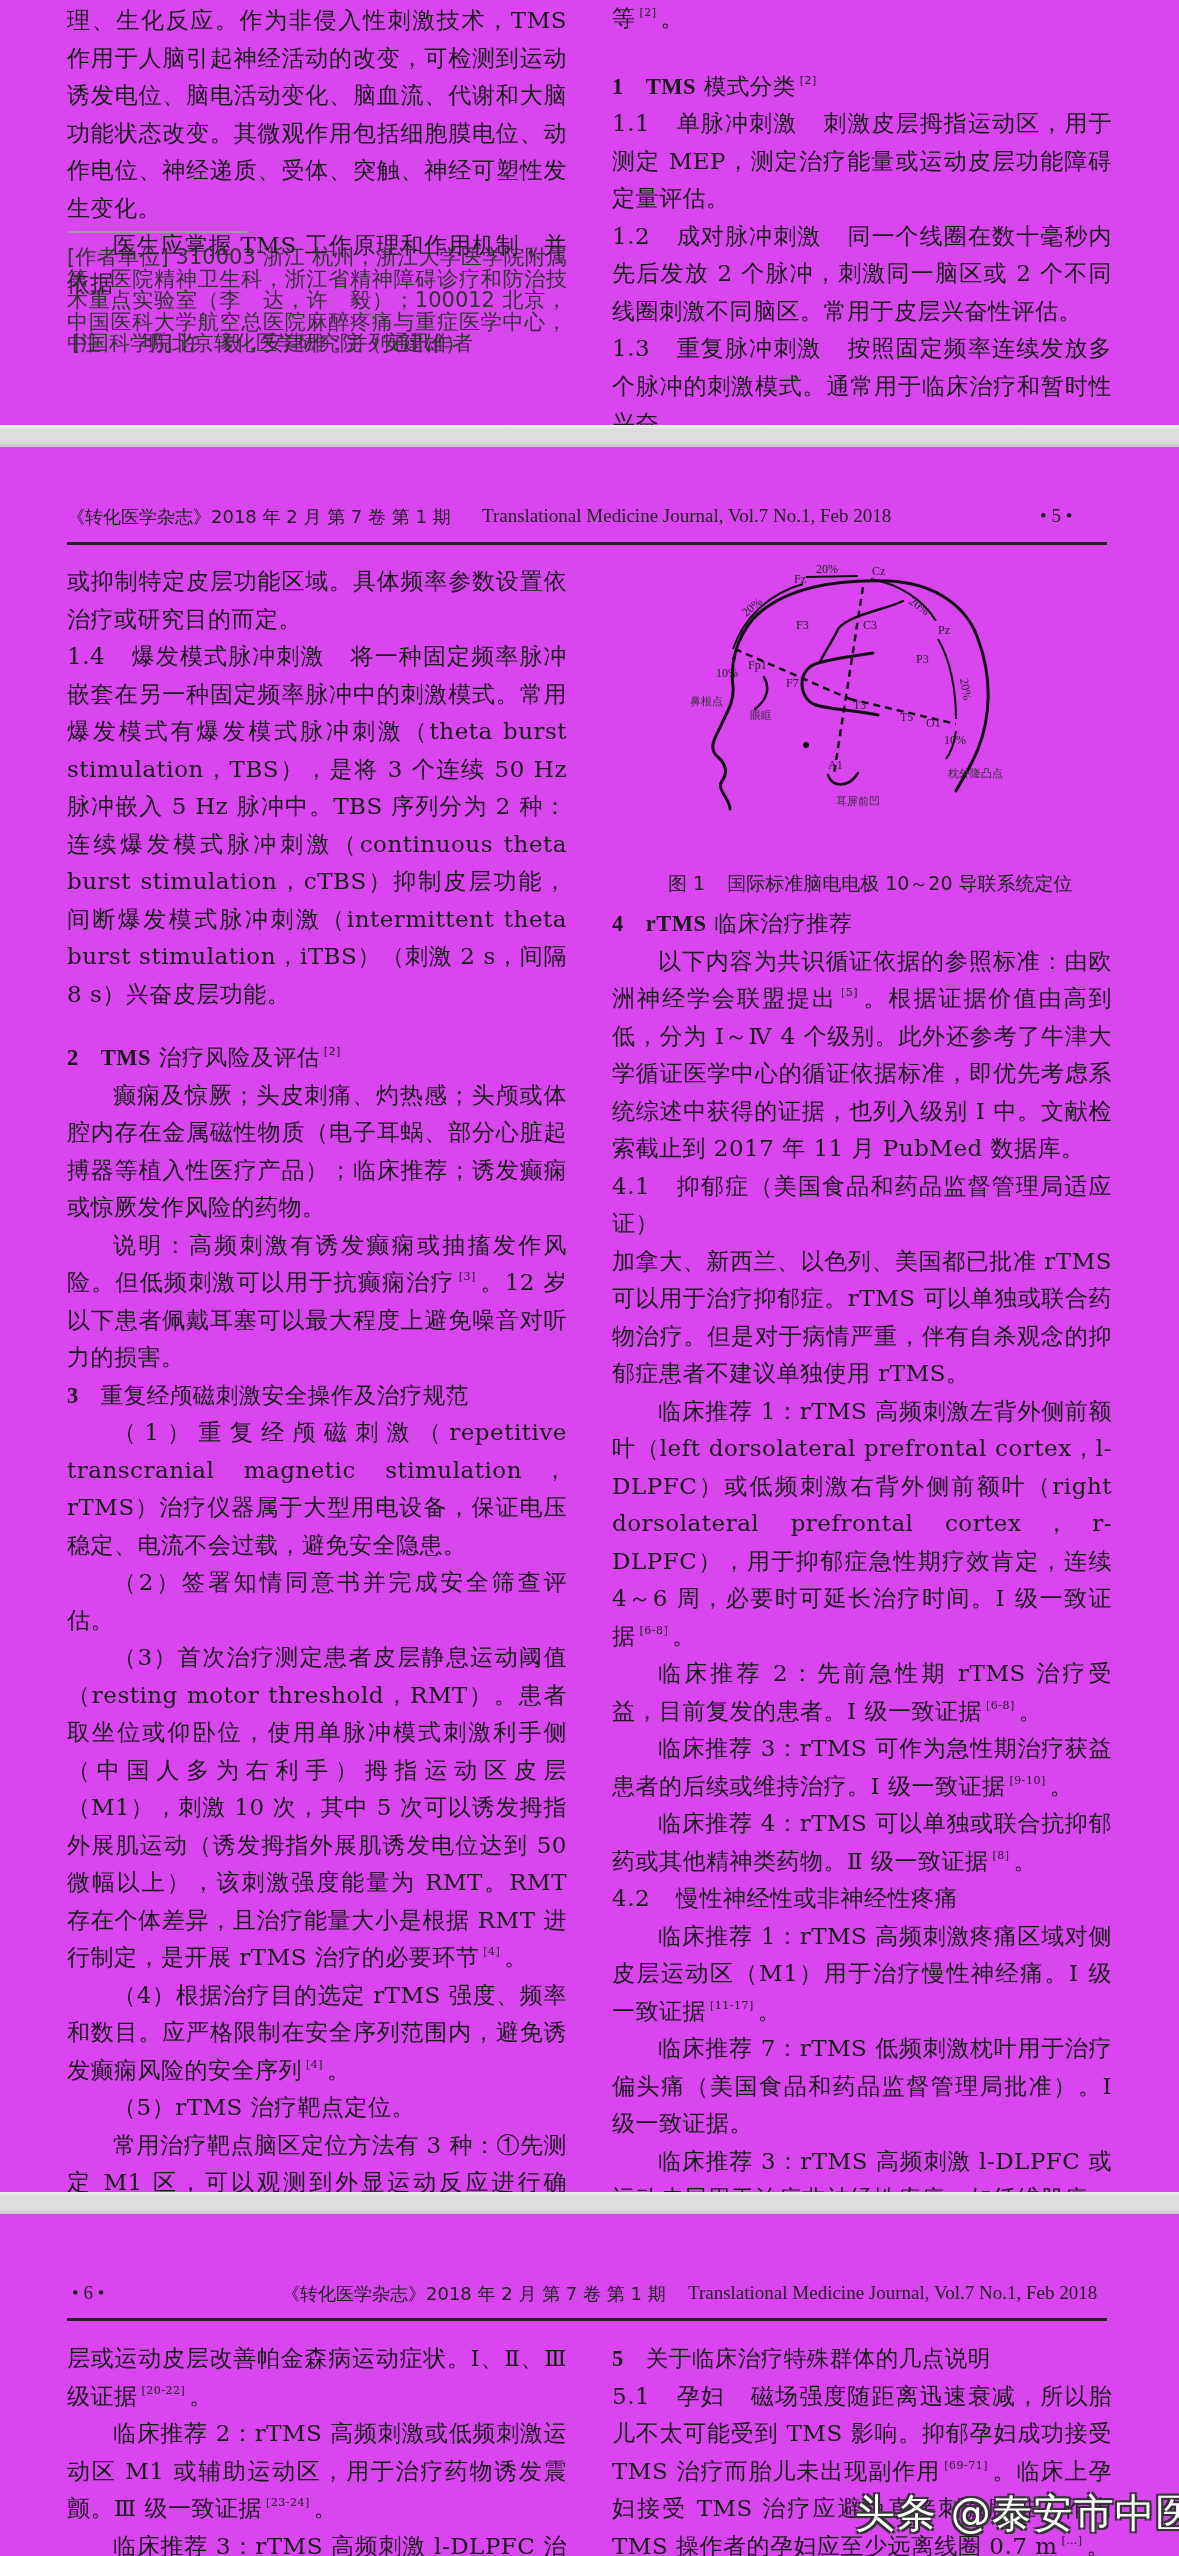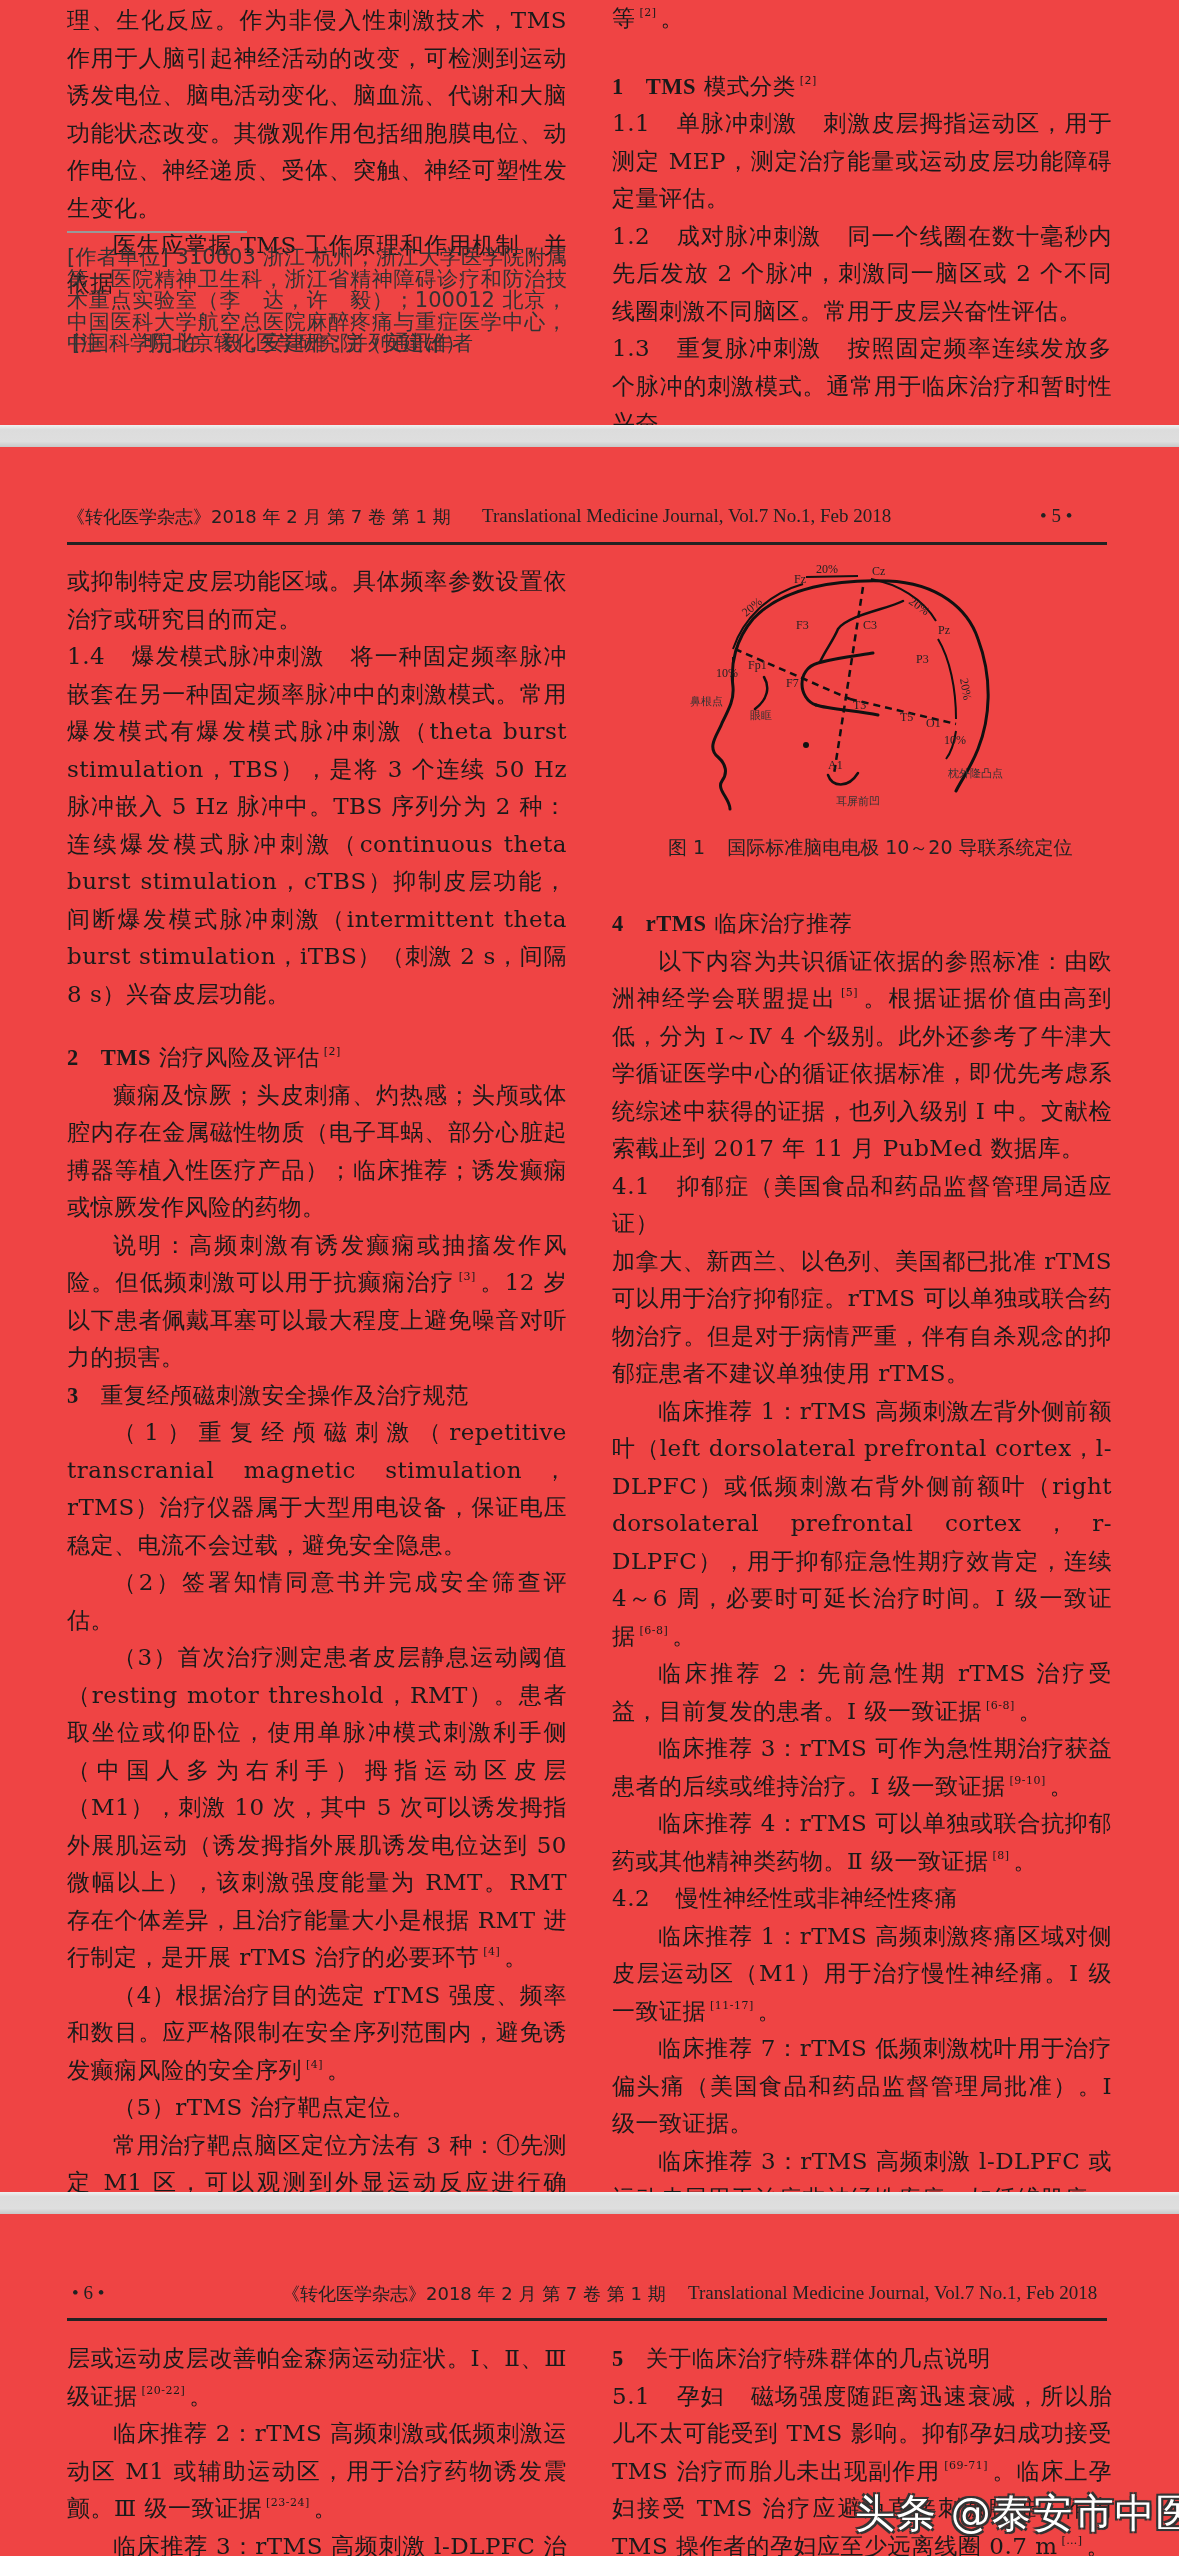--- a/index.html
+++ b/index.html
@@ -6,7 +6,7 @@
   html, body { width: 1179px; height: 2556px; overflow: hidden; background: #ffffff; }
   body { font-family: "DejaVu Serif", "Liberation Serif", serif; color: #1a1a1a; position: relative; }
 
-  .page { position: absolute; left: 0; width: 1179px; background: #ef4444; overflow: hidden; }
+  .page { position: absolute; left: 0; width: 1179px; background: #d946ef; overflow: hidden; }
   .gap { position: absolute; left: 0; width: 1179px; background: linear-gradient(#f0f0f0, #dcdcdc 20%, #dedede 75%, #c8c8c8); }
 
   .col { position: absolute; font-size: 23px; line-height: 37.5px; letter-spacing: 0.5px; }

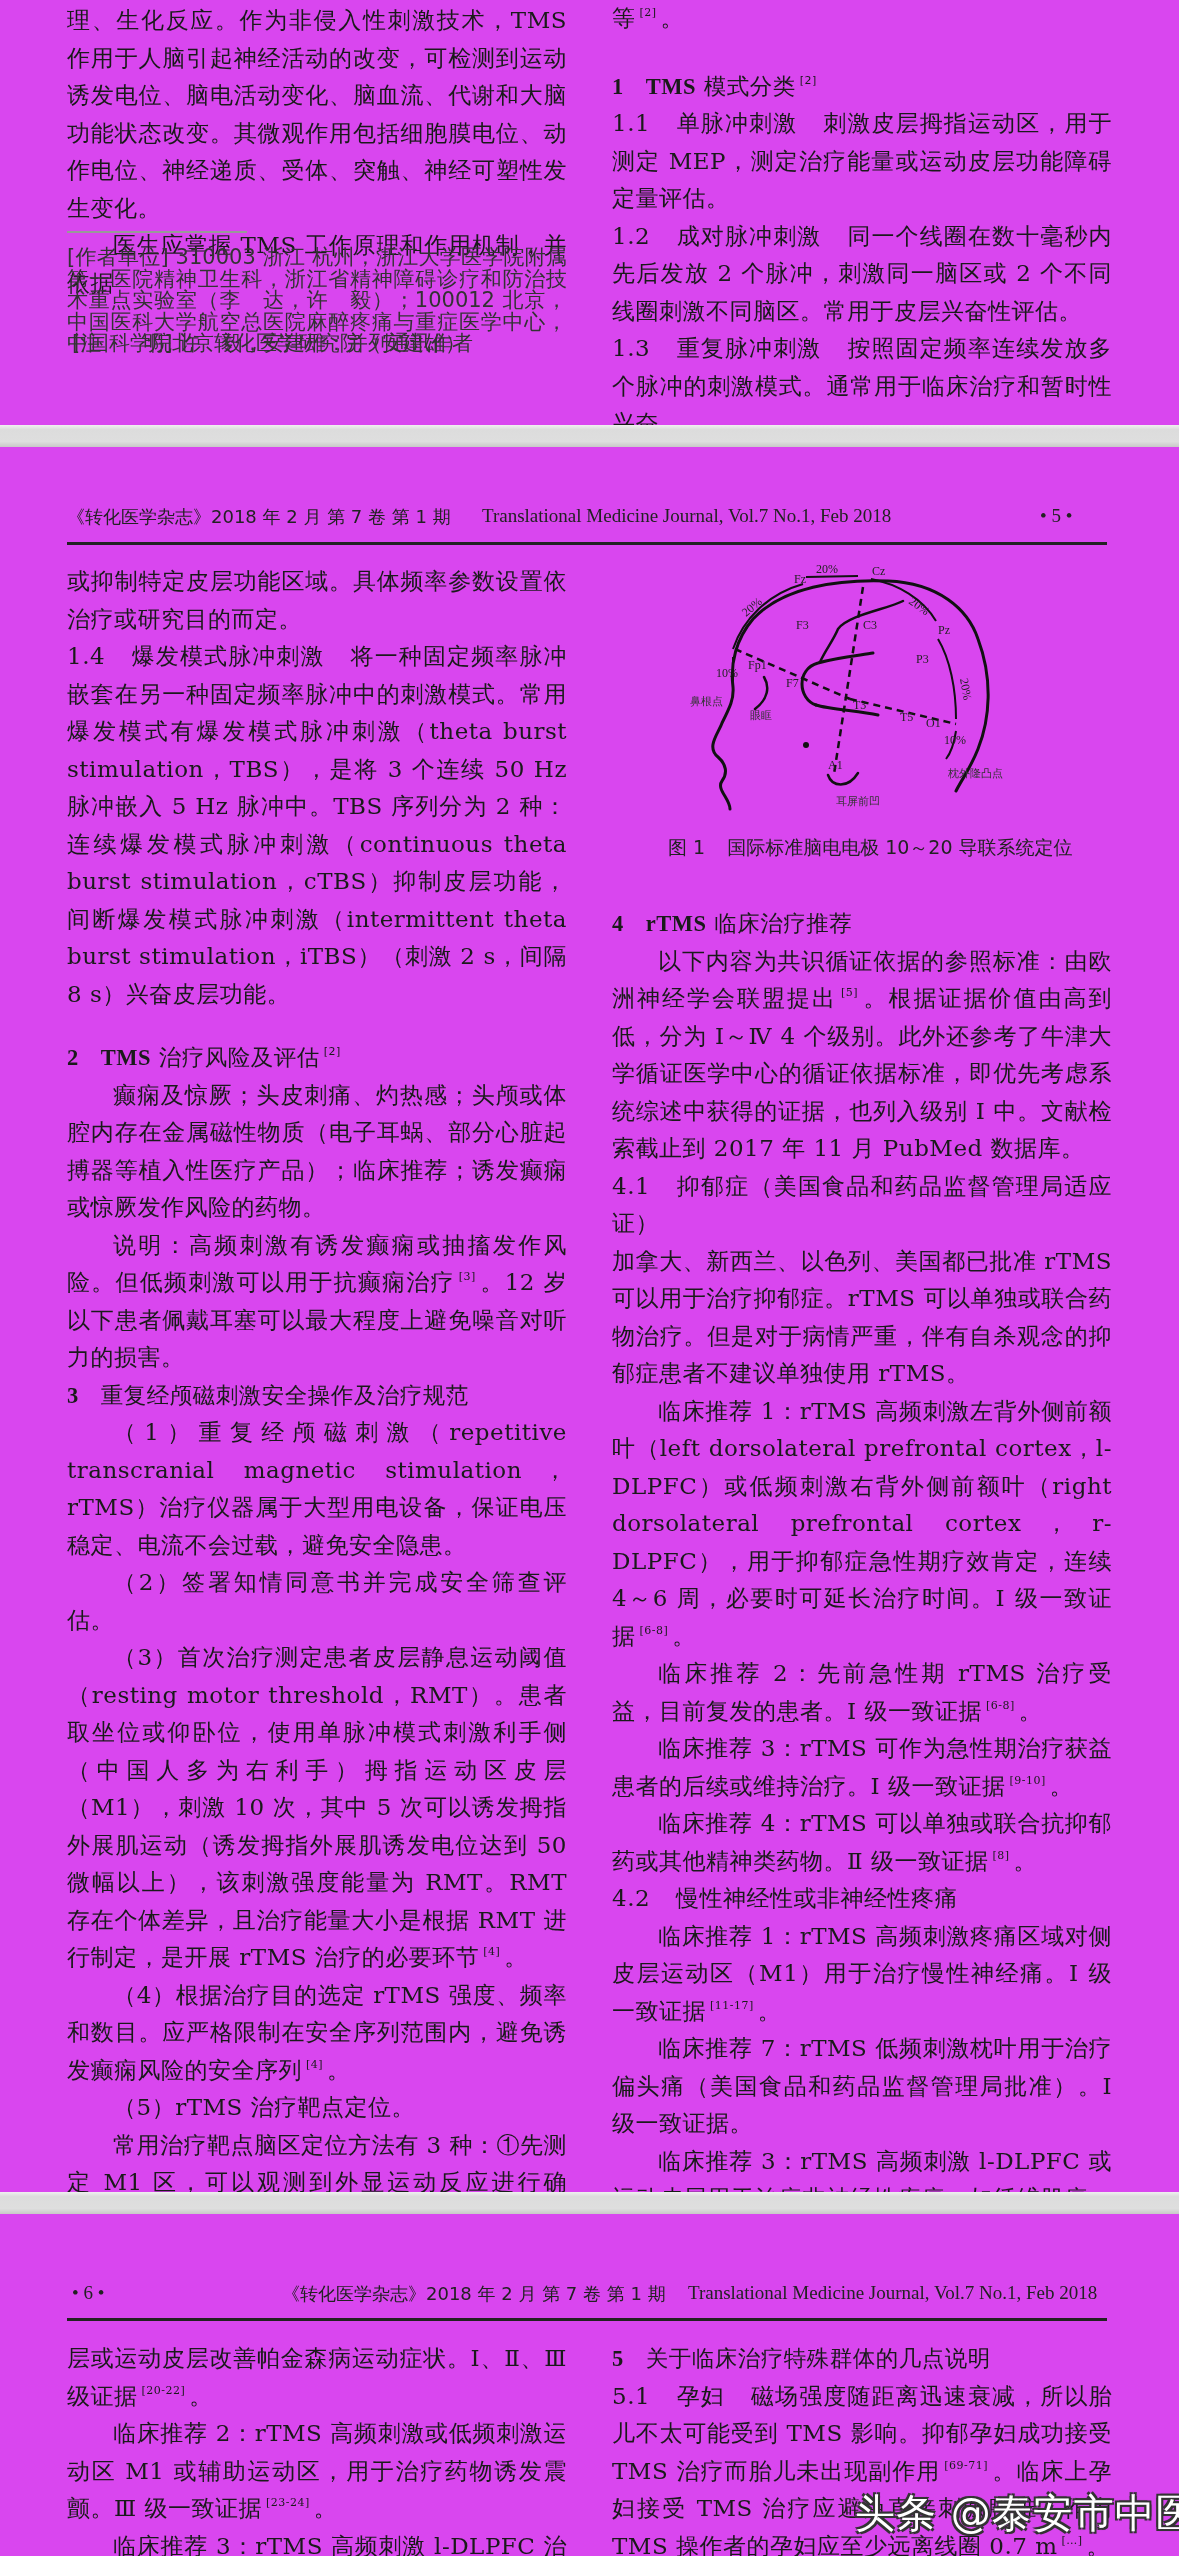--- a/index.html
+++ b/index.html
@@ -27,7 +27,7 @@
   .header-rule { position: absolute; height: 3px; background: #222; }
 
   .figure { position: absolute; }
-  .fig-caption { position: absolute; font-family: "DejaVu Sans", "Liberation Sans", sans-serif; font-size: 19px; color: #222; white-space: nowrap; }
+  .fig-caption { position: absolute; font-family: "DejaVu Sans", "Liberation Sans", sans-serif; font-size: 19px; color: #222; white-space: nowrap; margin-top: 36px; }
   .fig-caption .fnum { margin-right: 22px; }
 
   .watermark { position: absolute; font-family: "DejaVu Sans", "Liberation Sans", sans-serif; font-size: 40px; color: #fff; white-space: nowrap;

